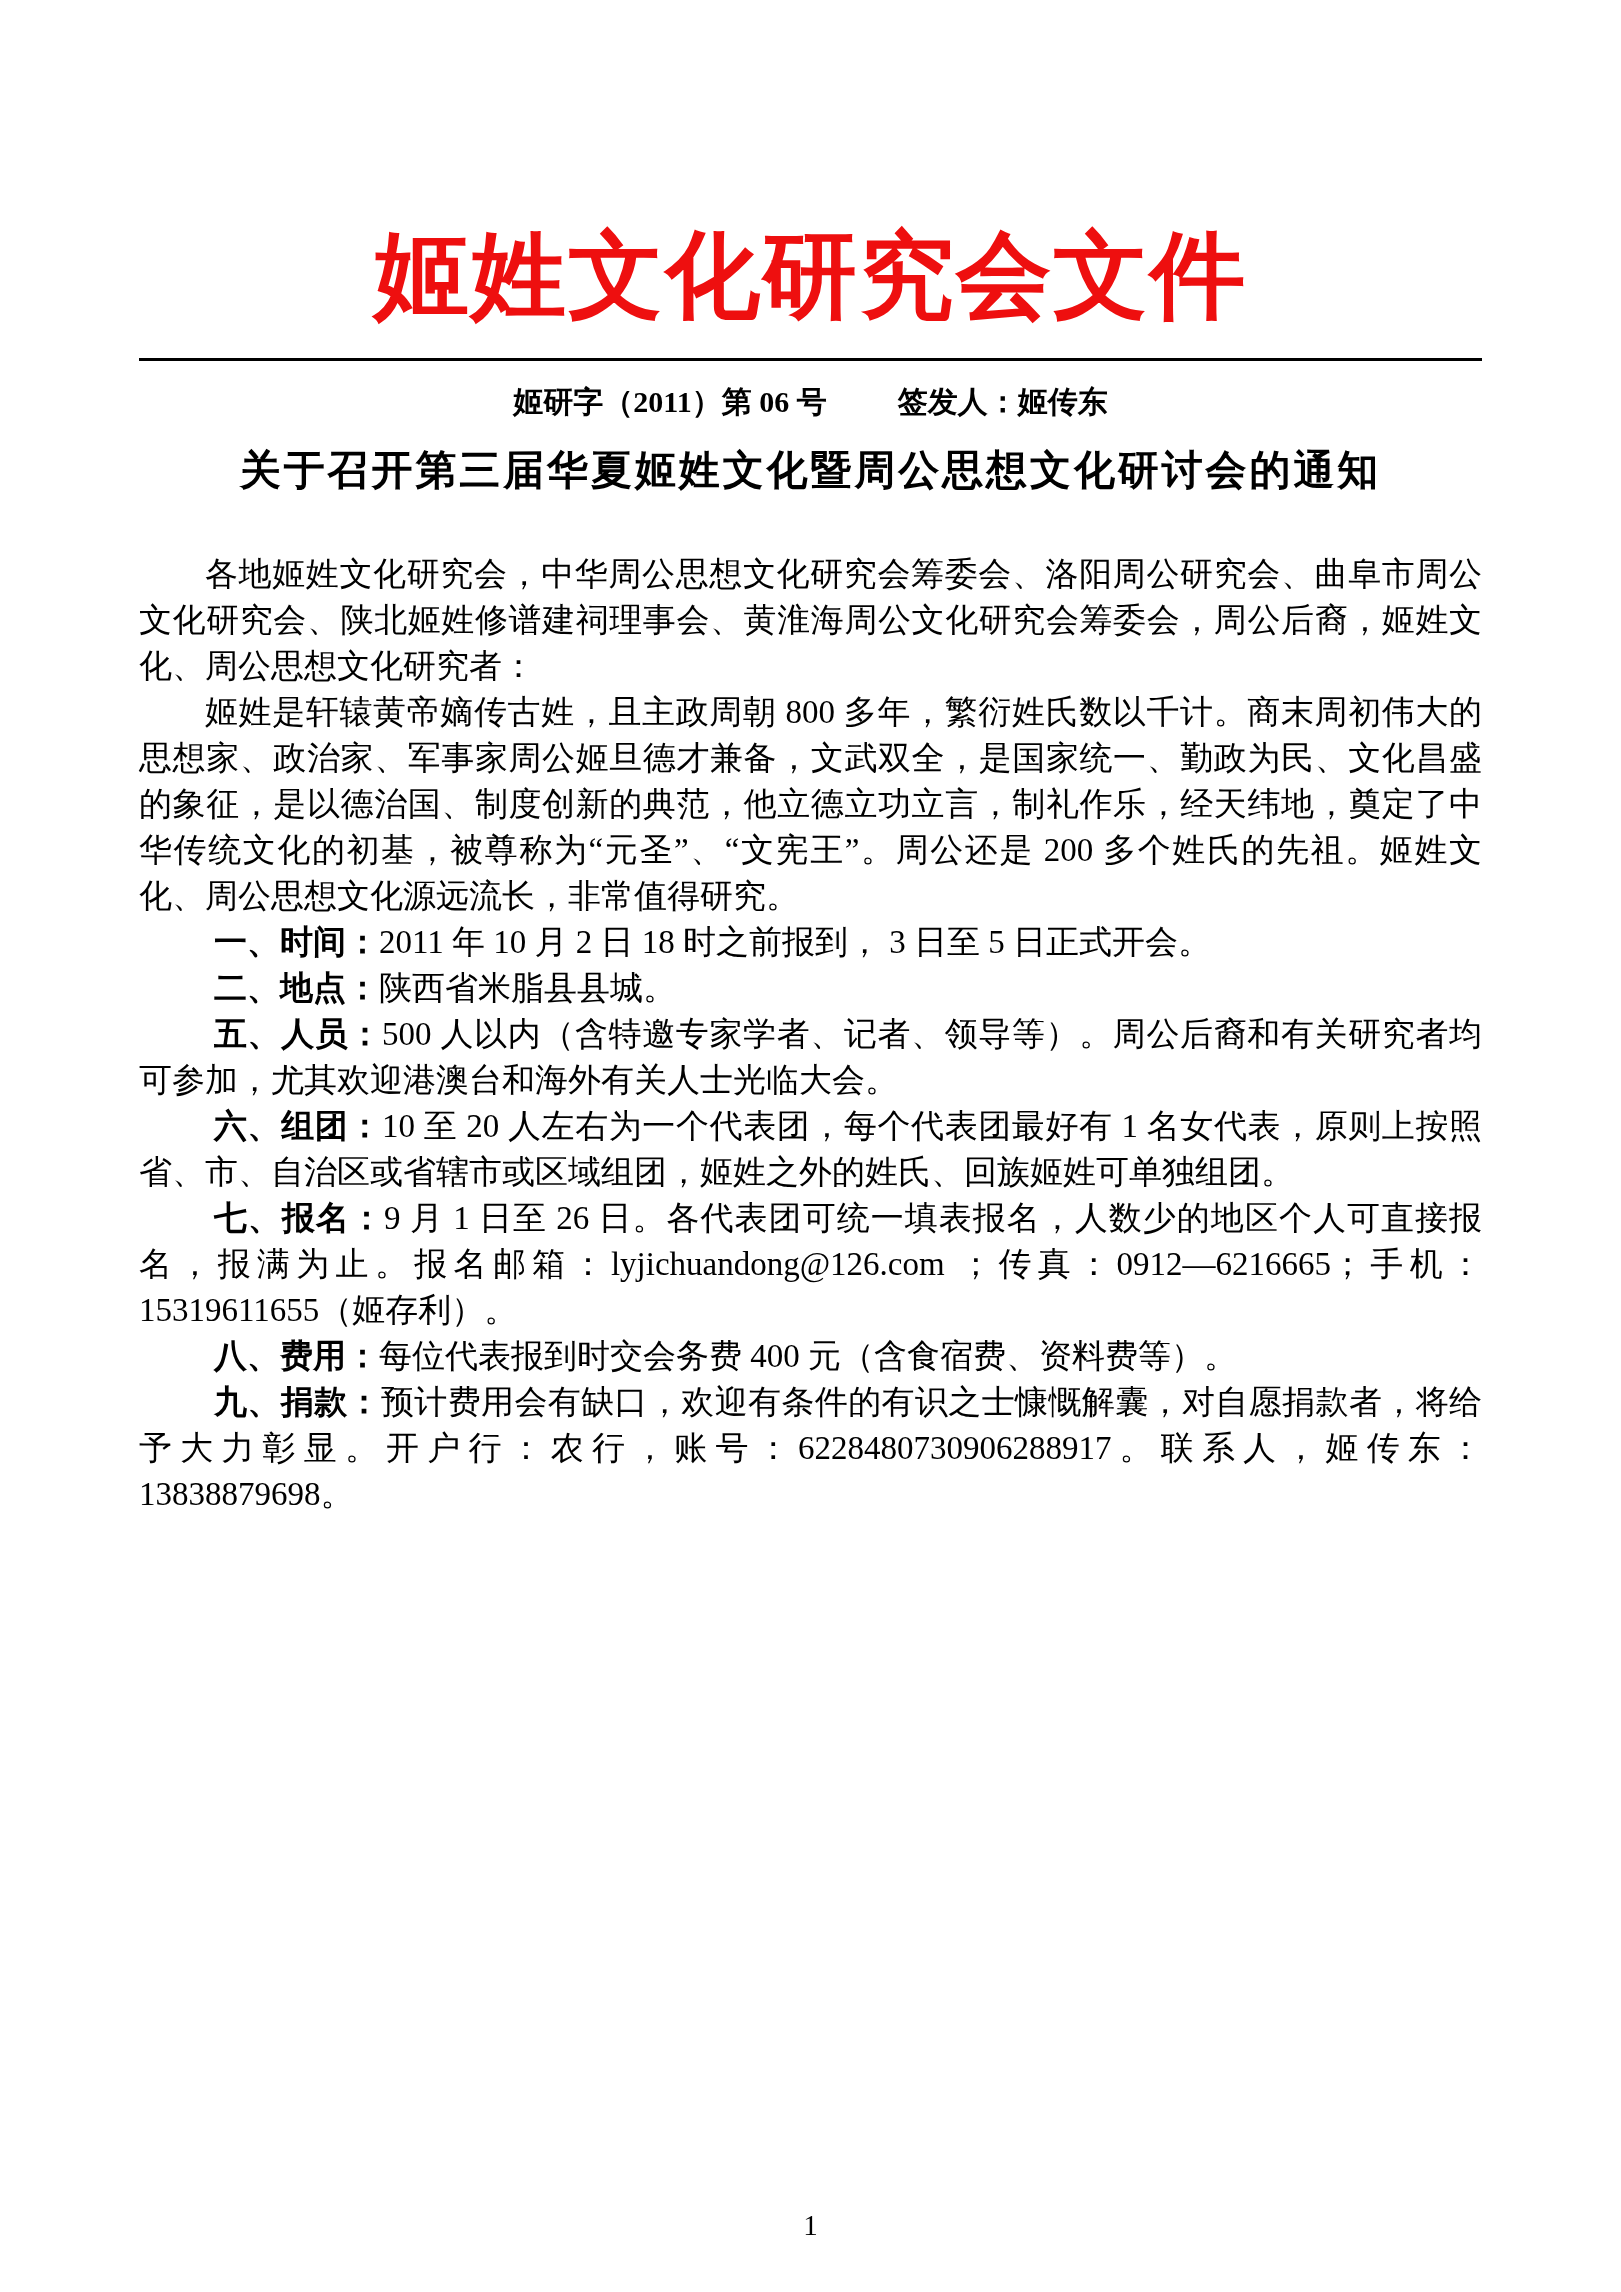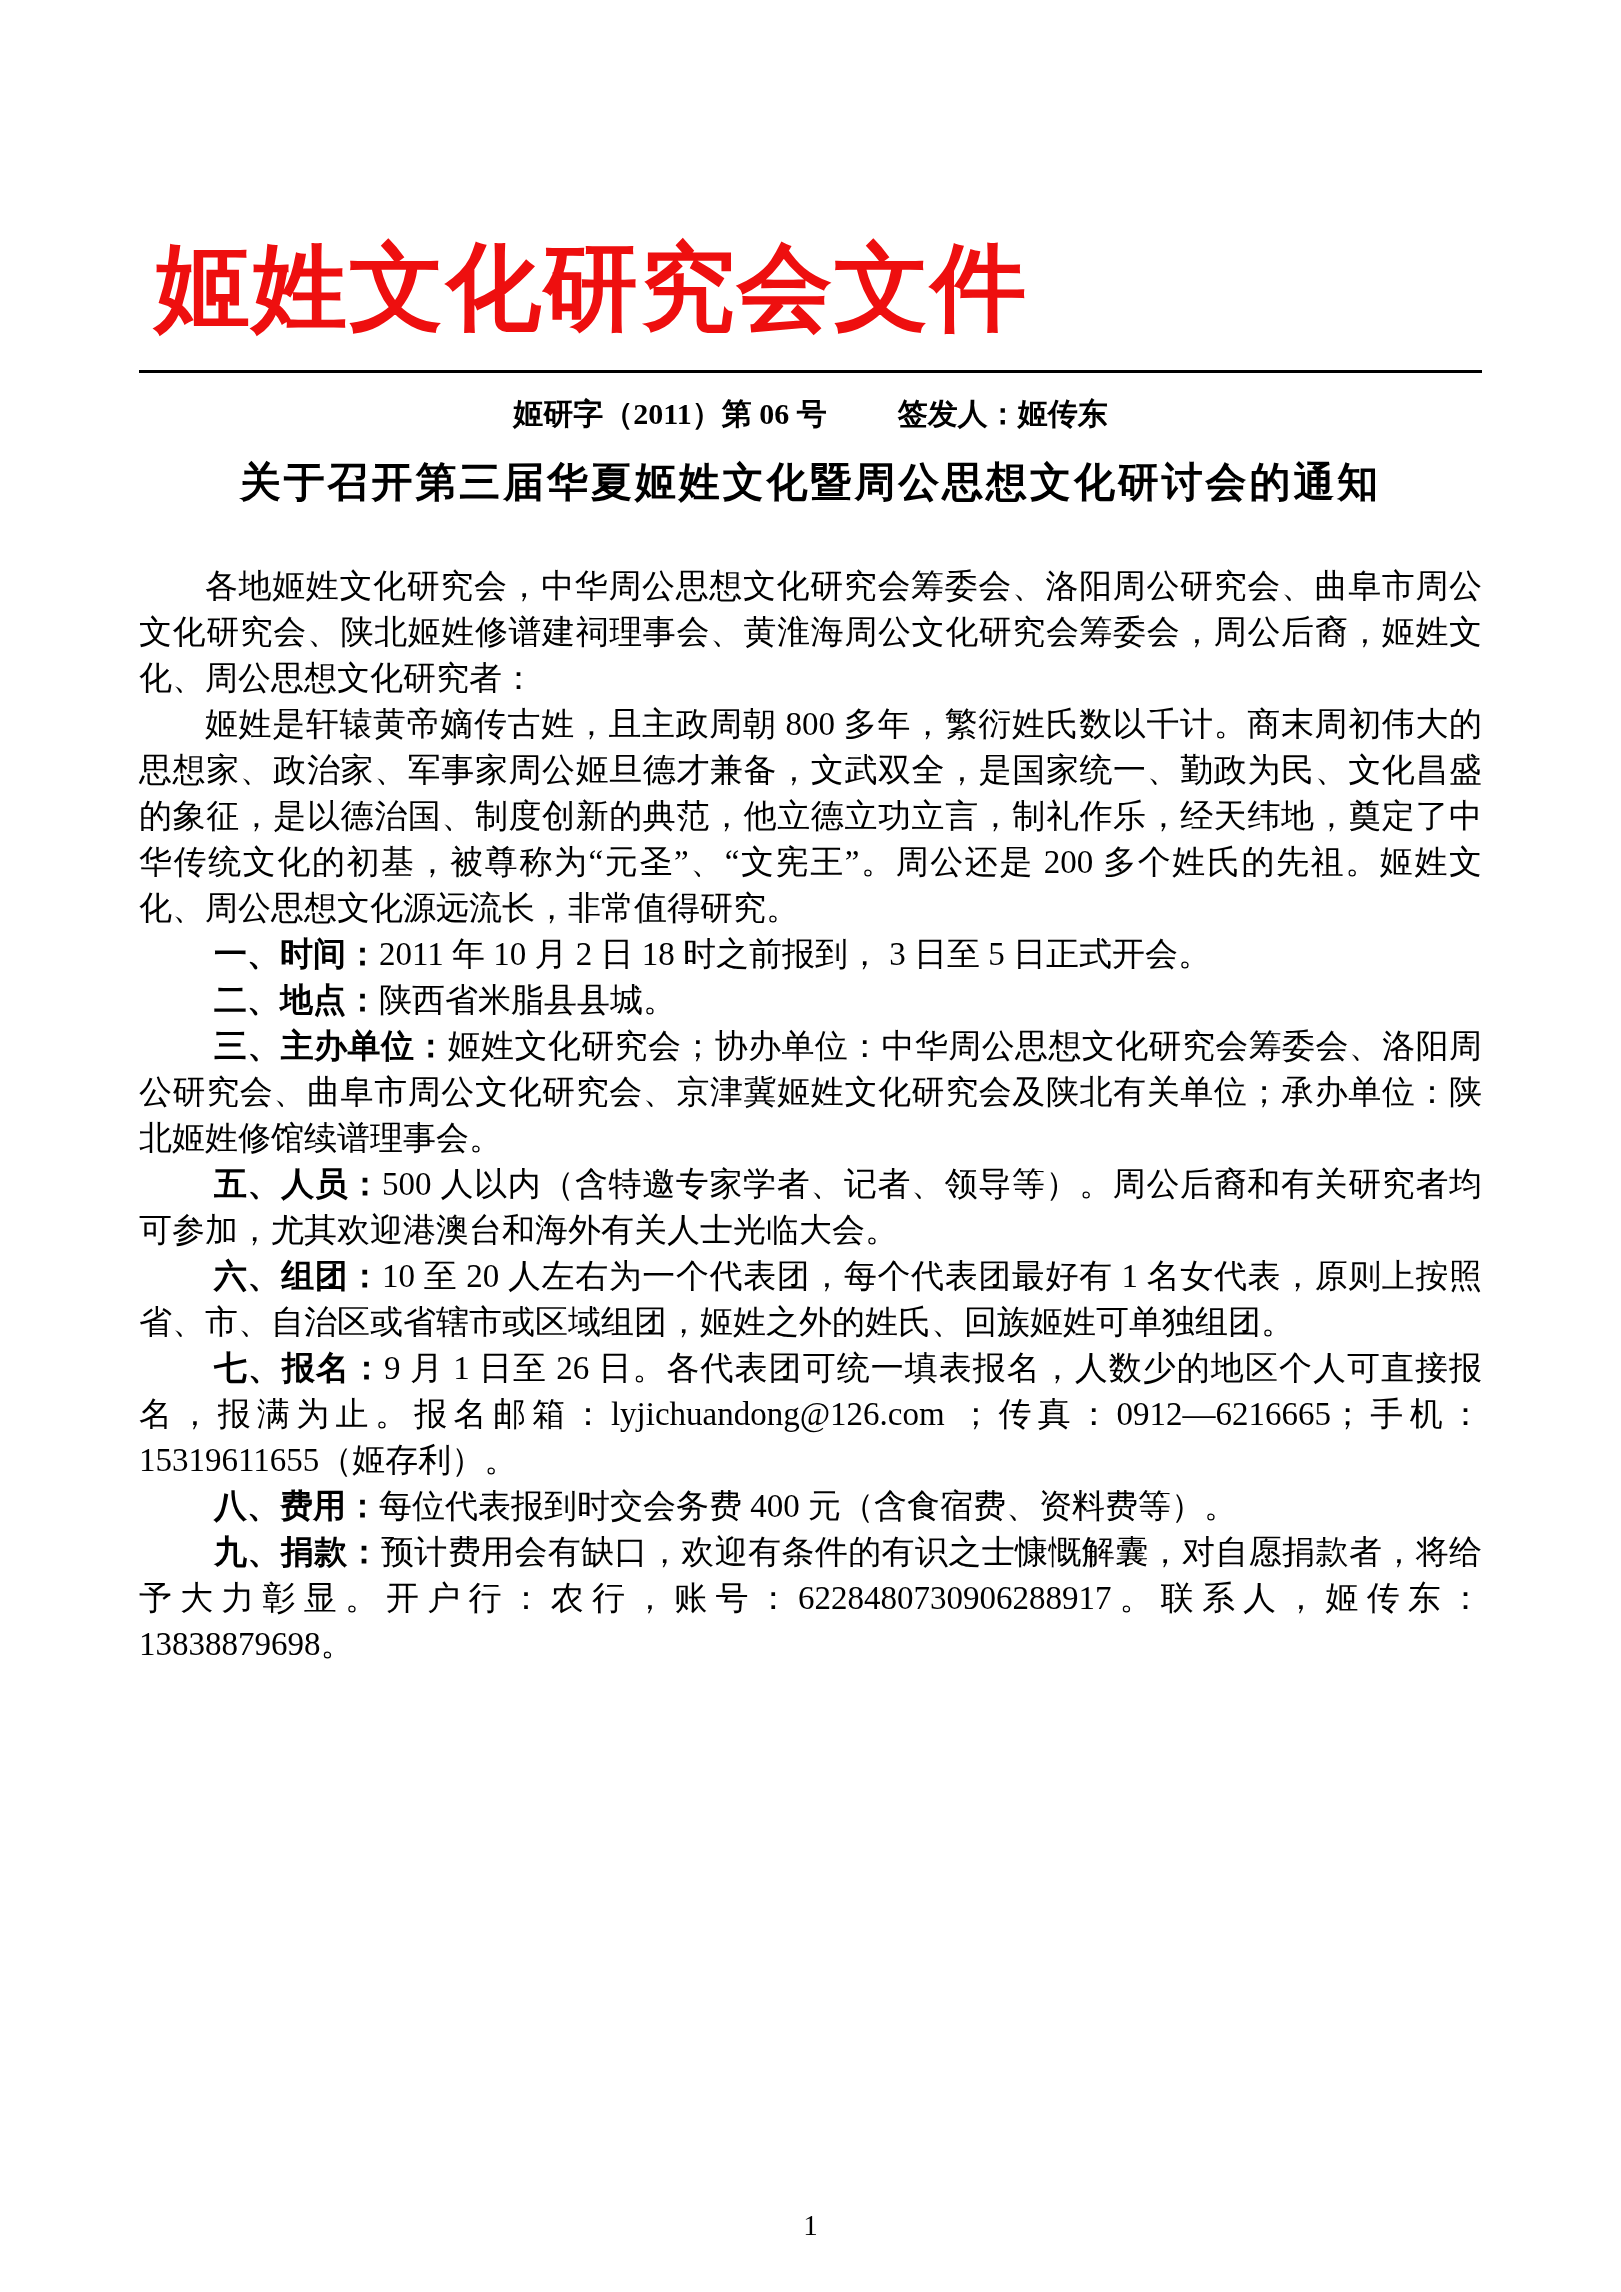--- a/index.html
+++ b/index.html
@@ -14,9 +14,9 @@
     overflow:hidden;
   }
   .masthead{
-    margin:16px;
+    margin:4px;
     padding-top:216px;
-    text-align:left;
+    text-align:center;
     font-size:95px;
     line-height:1.18;
     font-weight:bold;

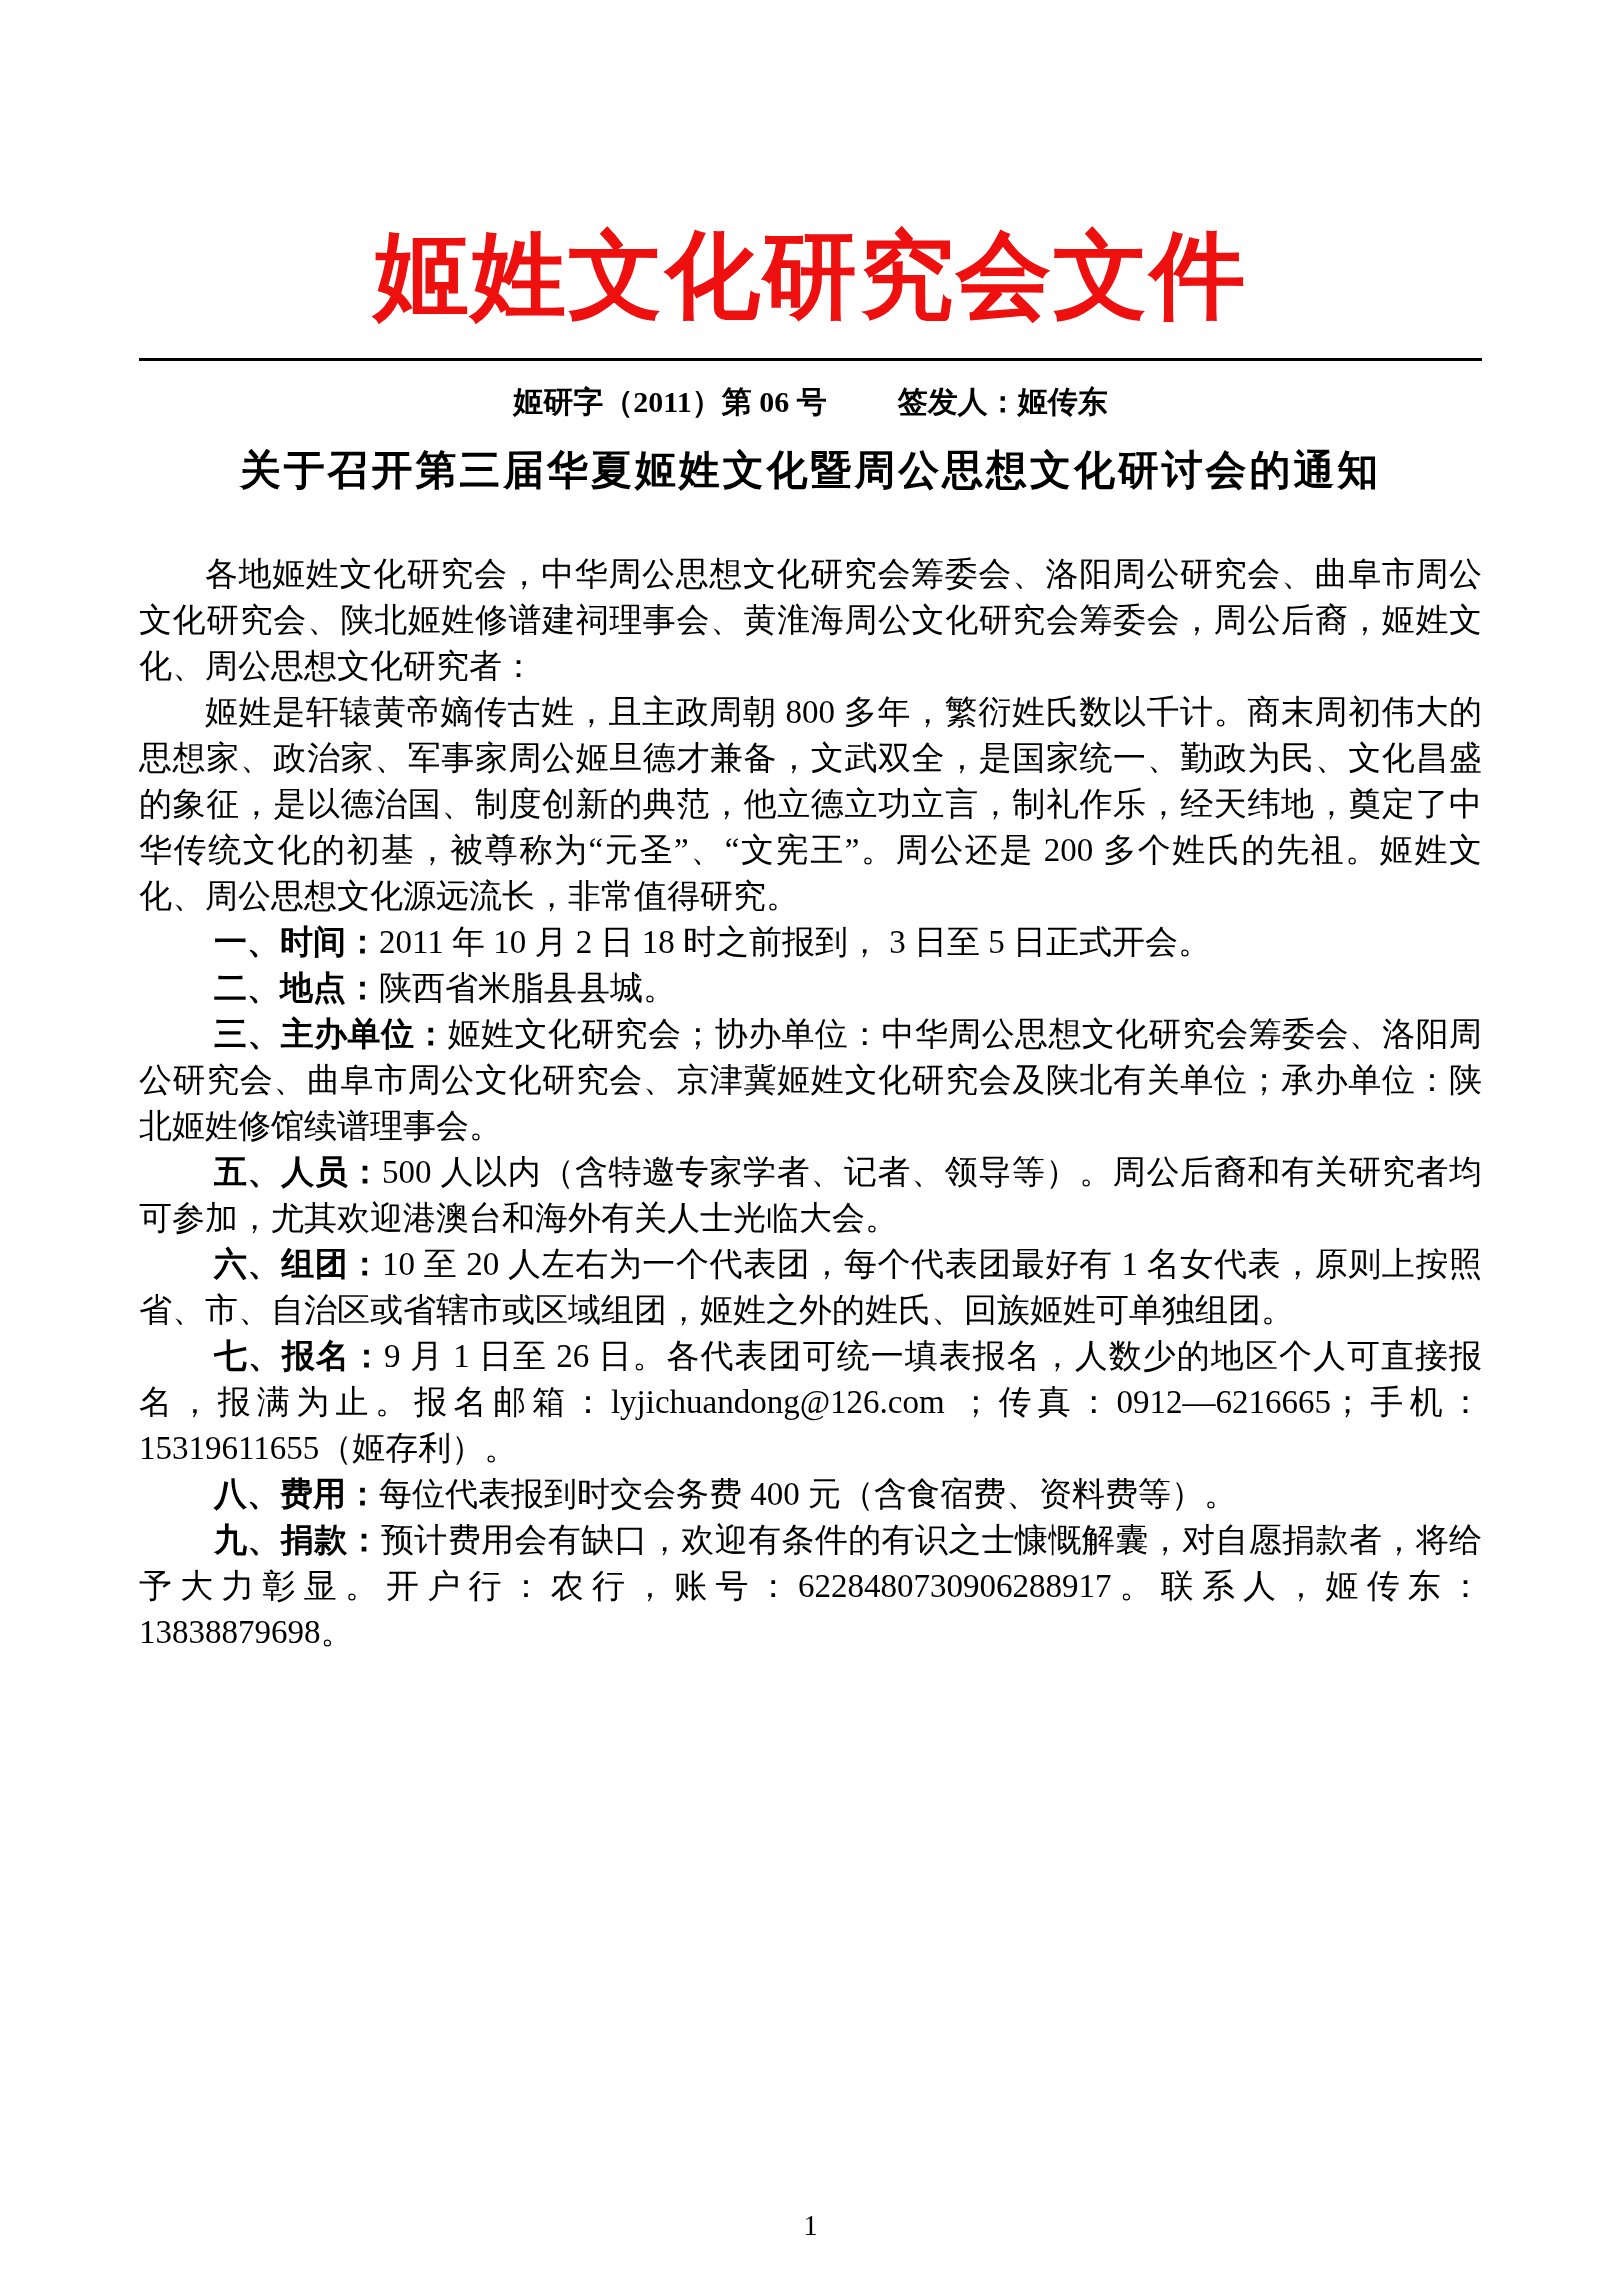--- a/index.html
+++ b/index.html
@@ -82,7 +82,6 @@
       <p class="para"><span>姬姓是轩辕黄帝嫡传古姓，且主政周朝 800 多年，繁衍姓氏数以千计。商末周初伟大的思想家、政治家、军事家周公姬旦德才兼备，文武双全，是国家统一、勤政为民、文化昌盛的象征，是以德治国、制度创新的典范，他立德立功立言，制礼作乐，经天纬地，奠定了中华传统文化的初基，被尊称为“元圣”、“文宪王”。周公还是 200 多个姓氏的先祖。姬姓文化、周公思想文化源远流长，非常值得研究。</span></p>
       <p class="para"><b>一、时间：</b><span>2011 年 10 月 2 日 18 时之前报到， 3 日至 5 日正式开会。</span></p>
       <p class="para"><b>二、地点：</b><span>陕西省米脂县县城。</span></p>
-      <p class="para"><b>三、主办单位：</b><span>姬姓文化研究会；协办单位：中华周公思想文化研究会筹委会、洛阳周公研究会、曲阜市周公文化研究会、京津冀姬姓文化研究会及陕北有关单位；承办单位：陕北姬姓修馆续谱理事会。</span></p>
       <p class="para"><b>五、人员：</b><span>500 人以内（含特邀专家学者、记者、领导等）。周公后裔和有关研究者均可参加，尤其欢迎港澳台和海外有关人士光临大会。</span></p>
       <p class="para"><b>六、组团：</b><span>10 至 20 人左右为一个代表团，每个代表团最好有 1 名女代表，原则上按照省、市、自治区或省辖市或区域组团，姬姓之外的姓氏、回族姬姓可单独组团。</span></p>
       <p class="para"><b>七、报名：</b><span>9 月 1 日至 26 日。各代表团可统一填表报名，人数少的地区个人可直接报名，报满为止。报名邮箱：lyjichuandong@126.com ；传真：0912—6216665；手机：15319611655（姬存利）。</span></p>

